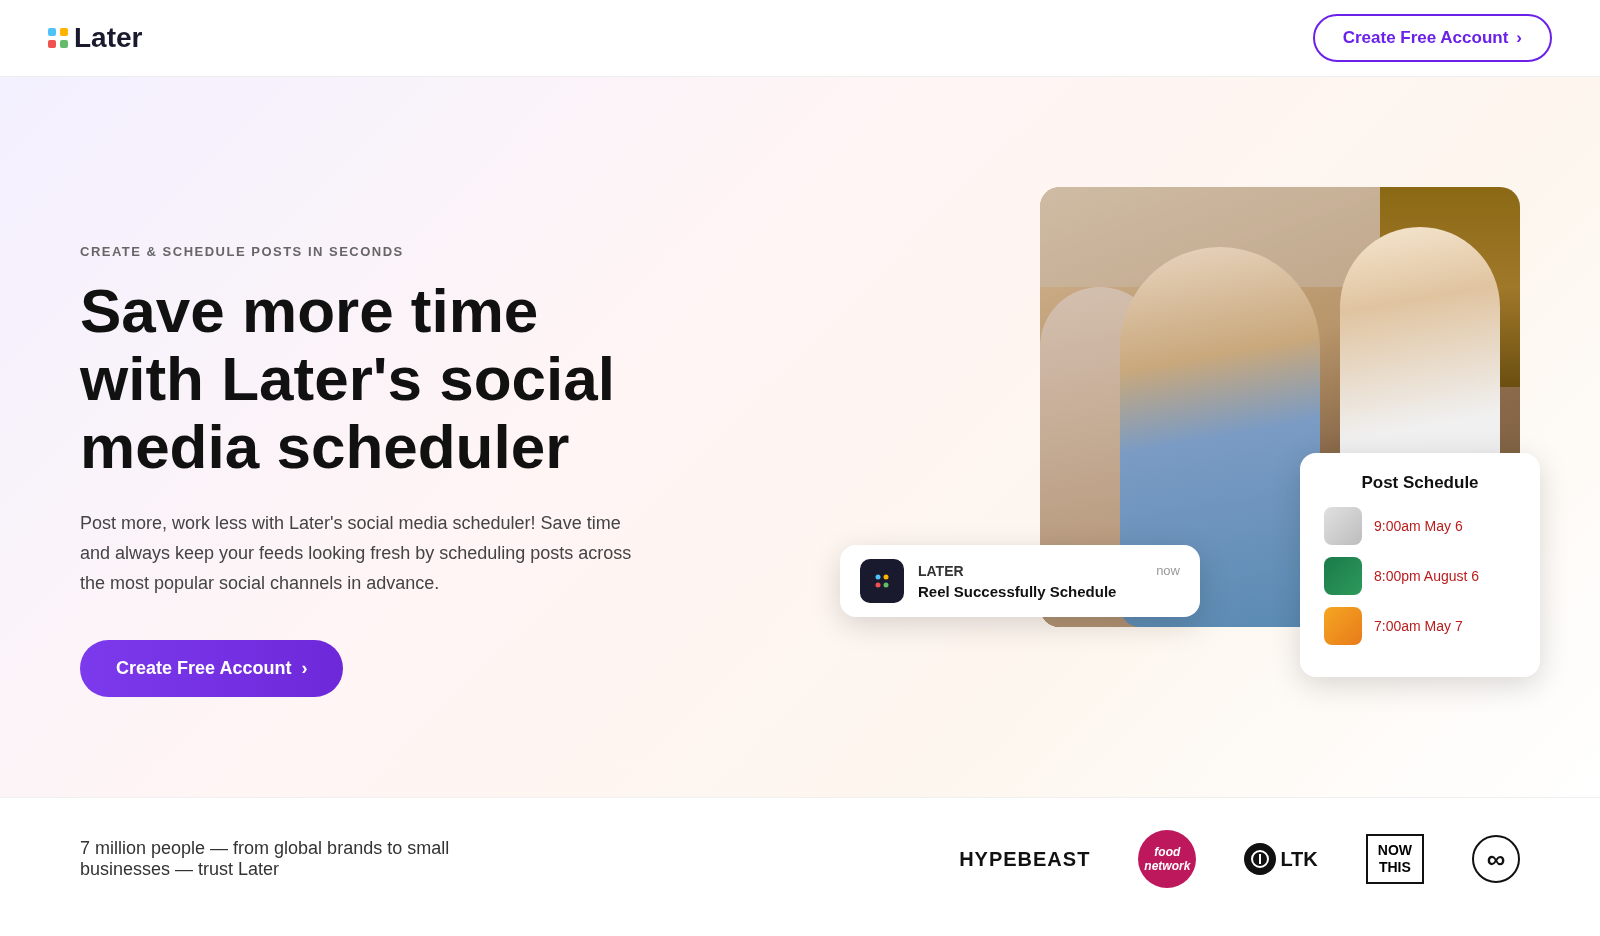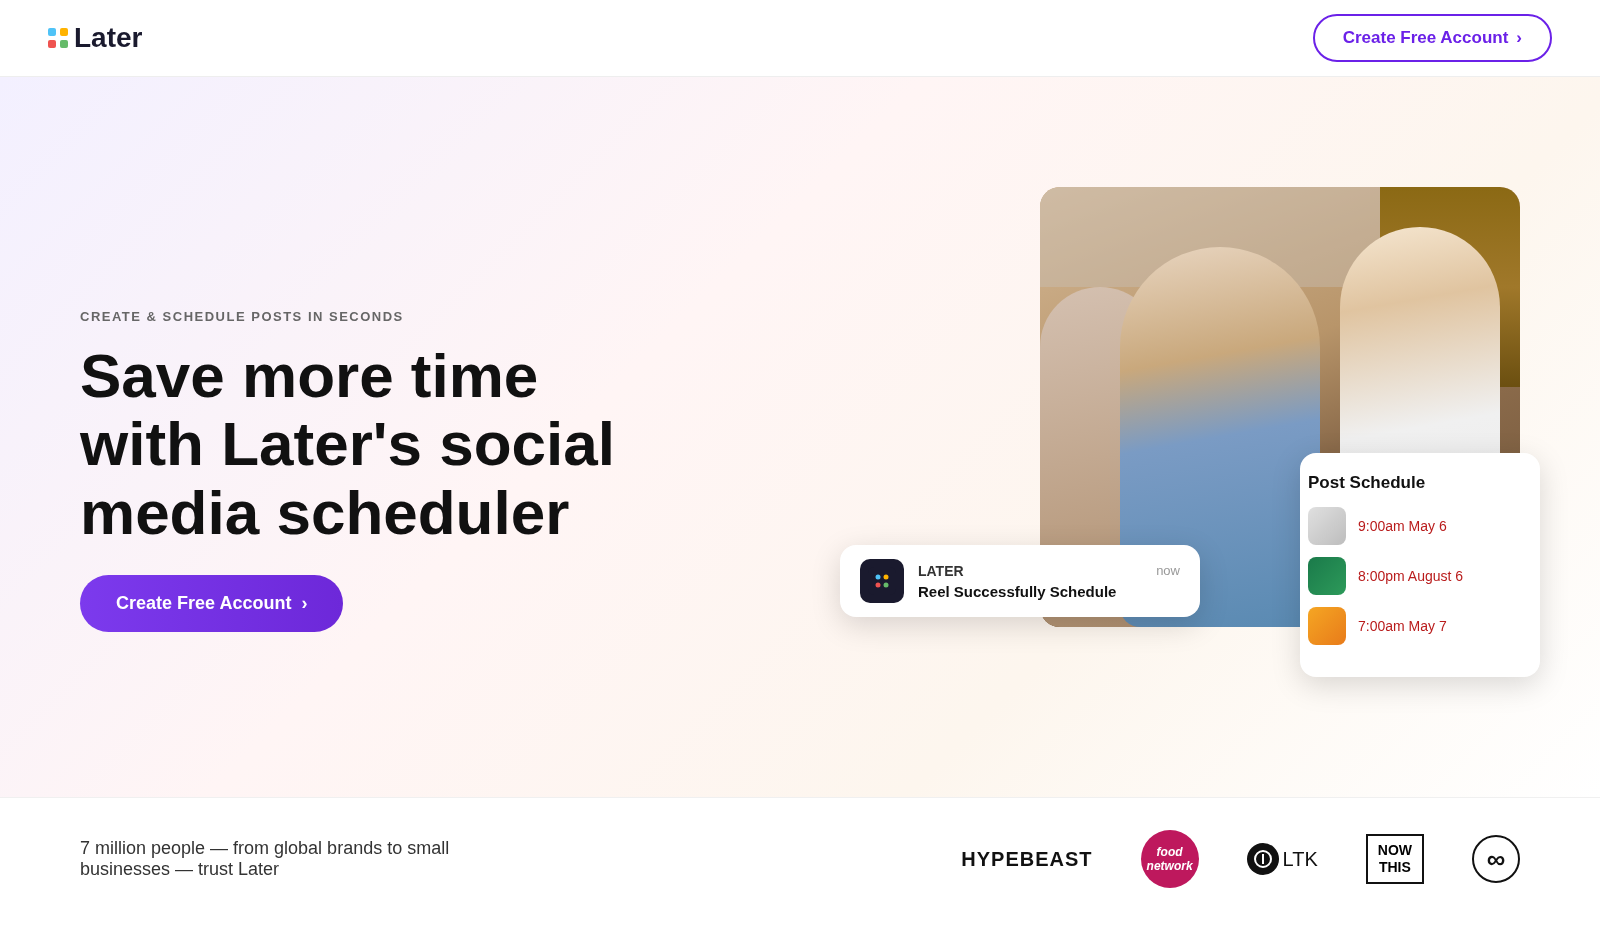--- a/index.html
+++ b/index.html
@@ -202,9 +202,10 @@
       background: #fff;
       border-radius: 16px;
       box-shadow: 0 8px 30px rgba(0,0,0,0.15);
-      padding: 20px 8px;
+      padding: 20px 24px;
       width: 240px;
       z-index: 10;
+      text-align: center;
     }
     .schedule-title { font-weight: 700; font-size: 17px; color: #111; margin-bottom: 14px; }
     .schedule-item {

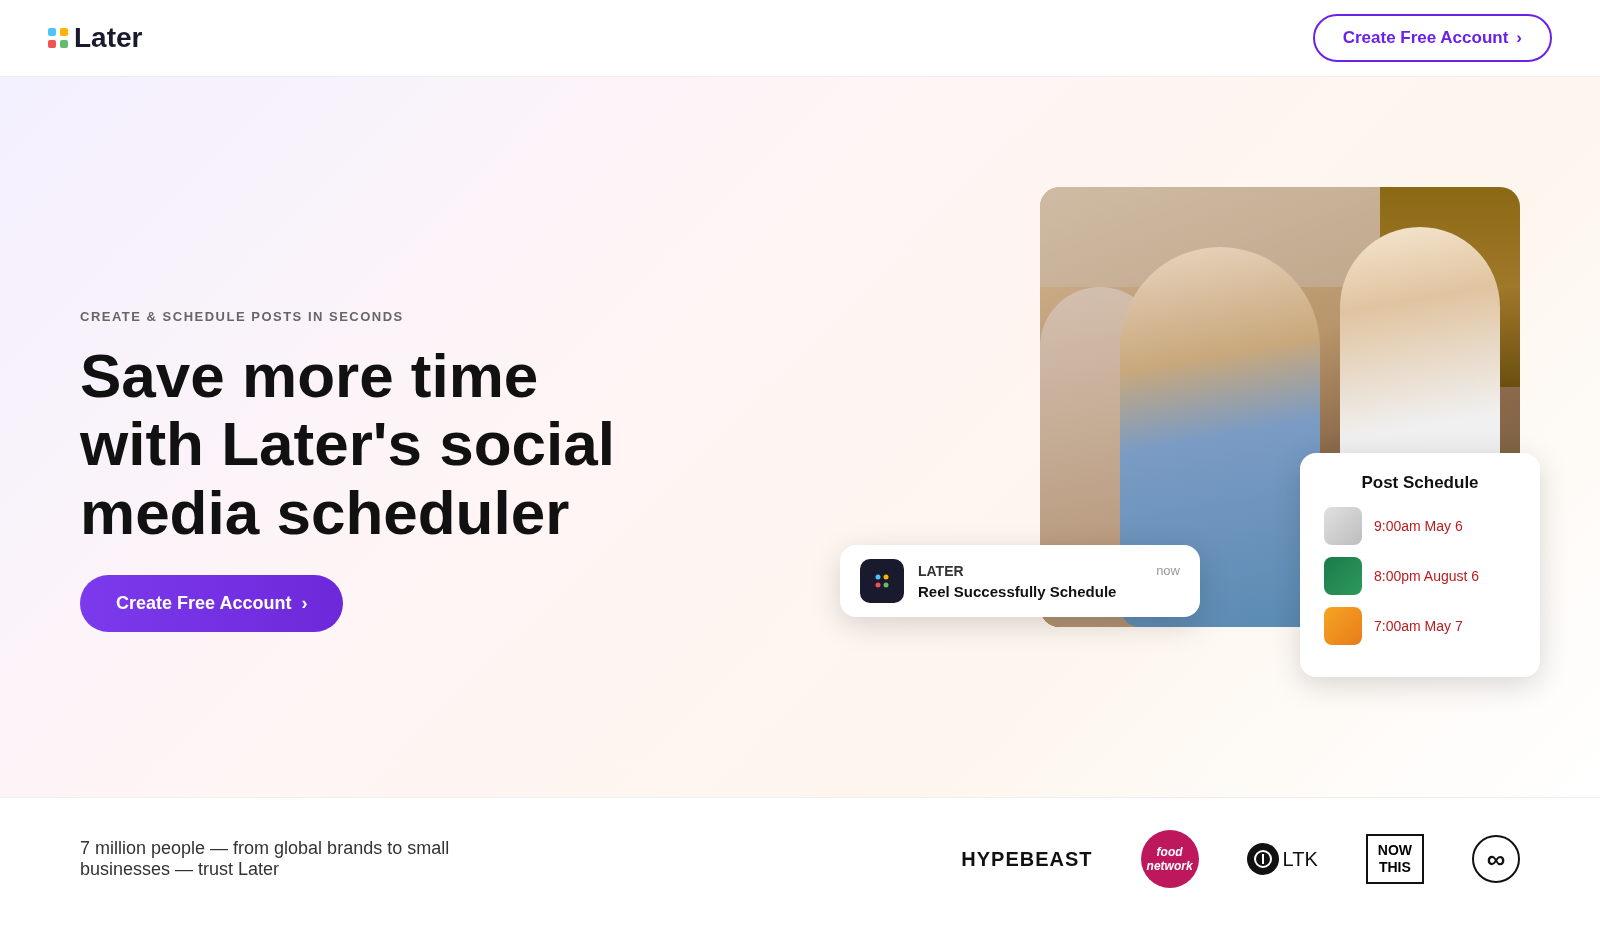--- a/index.html
+++ b/index.html
@@ -331,6 +331,7 @@
   <div class="hero-left">
     <p class="hero-eyebrow">CREATE &amp; SCHEDULE POSTS IN SECONDS</p>
     <h1 class="hero-title">Save more time with Later's social media scheduler</h1>
+    <p class="hero-desc">Post more, work less with Later's social media scheduler! Save time and always keep your feeds looking fresh by scheduling posts across the most popular social channels in advance.</p>
     <button class="hero-cta">
       <span>Create Free Account</span>
       <span>›</span>

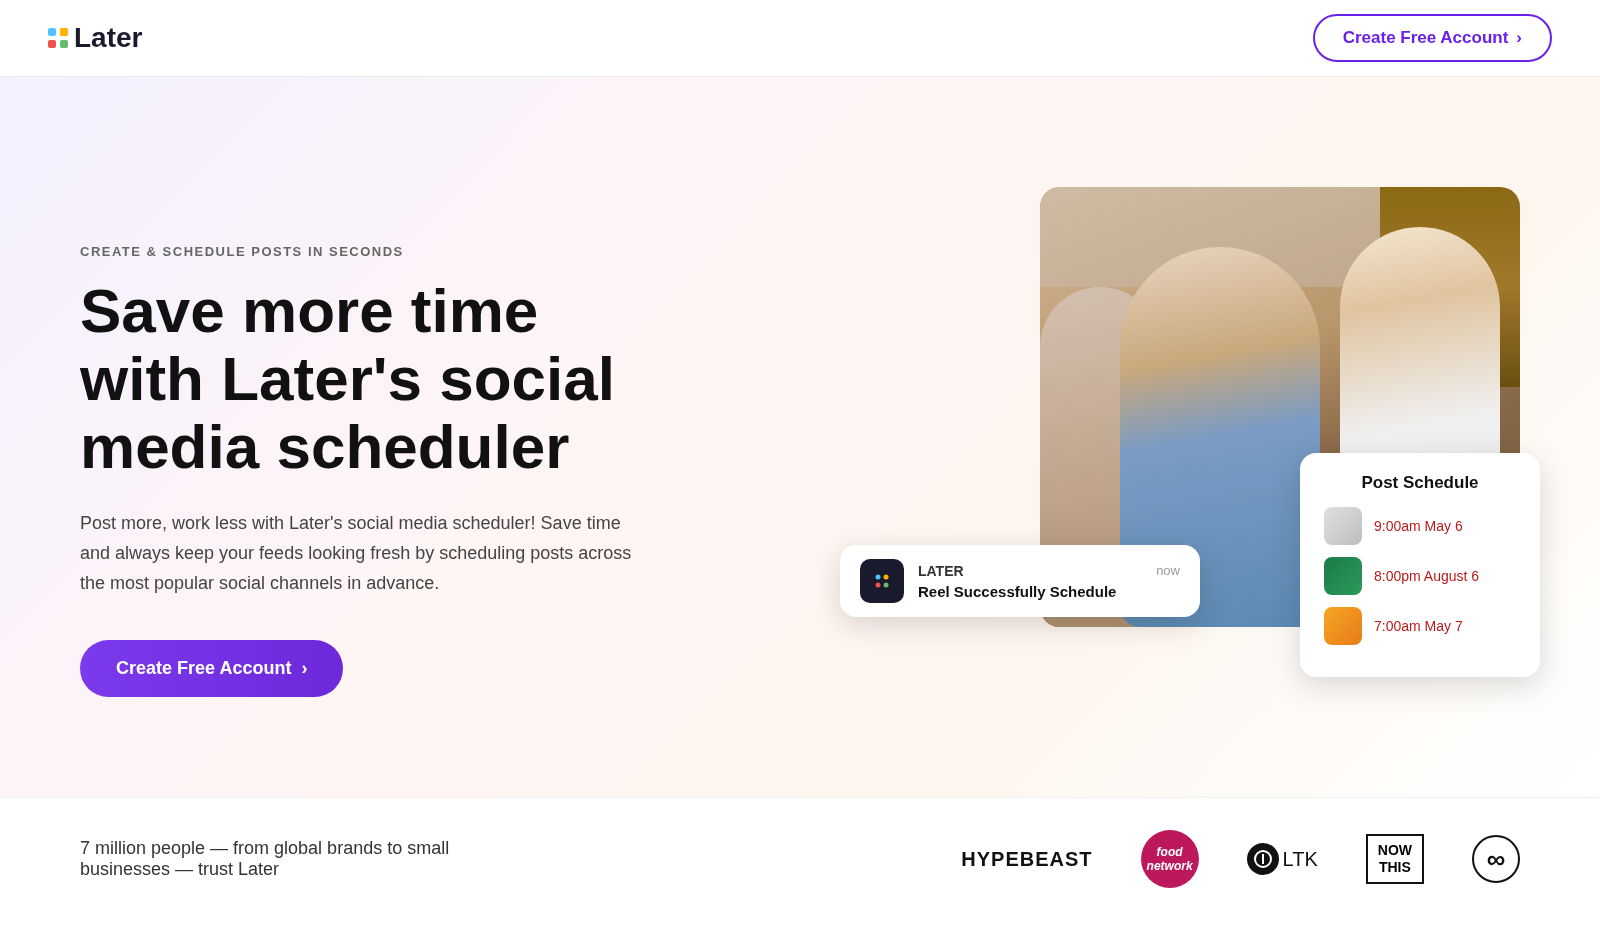--- a/index.html
+++ b/index.html
@@ -272,7 +272,7 @@
       display: flex;
       align-items: center;
       gap: 4px;
-      font-weight: 400;
+      font-weight: 700;
       font-size: 20px;
       color: #111;
     }

